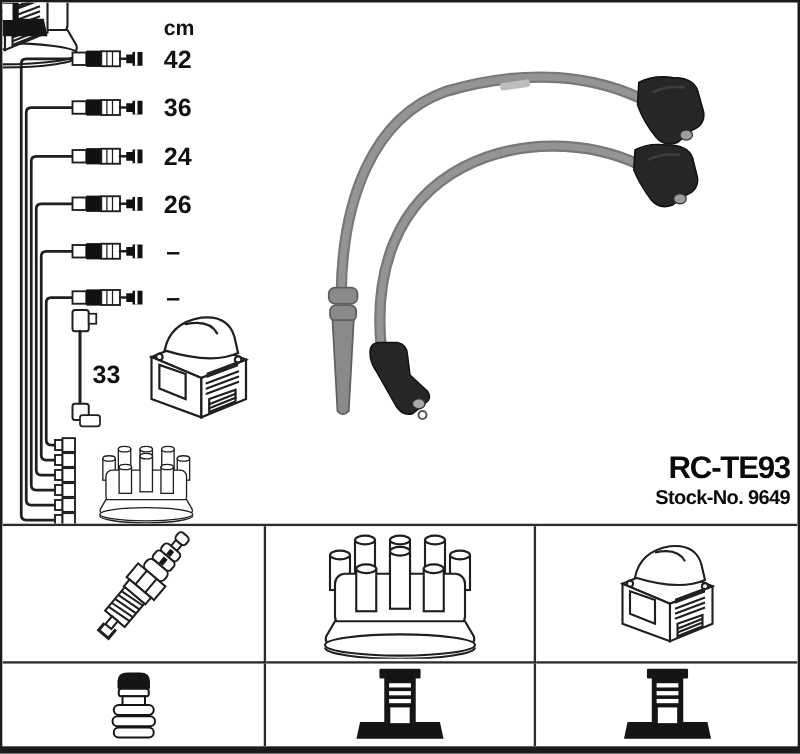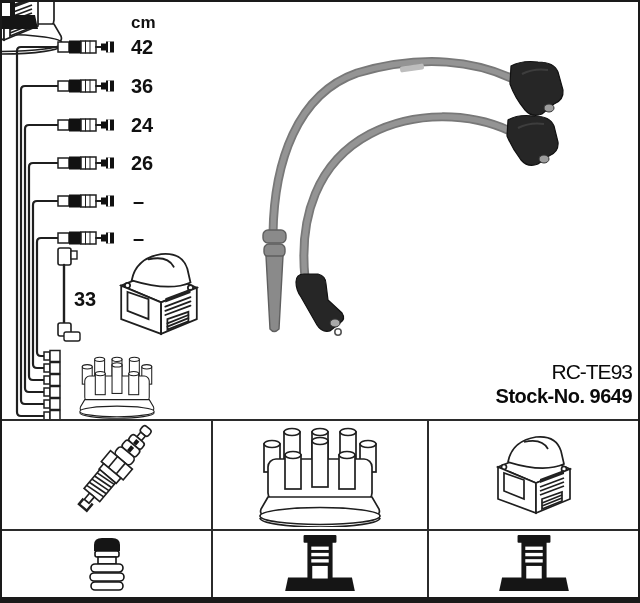--- a/index.html
+++ b/index.html
@@ -13,7 +13,7 @@
   .partbox{
     position:absolute;right:6px;top:358px;width:300px;text-align:right;color:#0a0a0a;
   }
-  .model{font-size:21px;font-weight:400;letter-spacing:-1px;line-height:1.15;}
+  .model{font-size:25px;font-weight:700;letter-spacing:-1px;line-height:1.15;}
   .stock{font-size:20px;font-weight:700;letter-spacing:-0.5px;line-height:1.2;}
   .grid{
     position:absolute;left:0;right:0;top:417px;bottom:0;background:#fff;

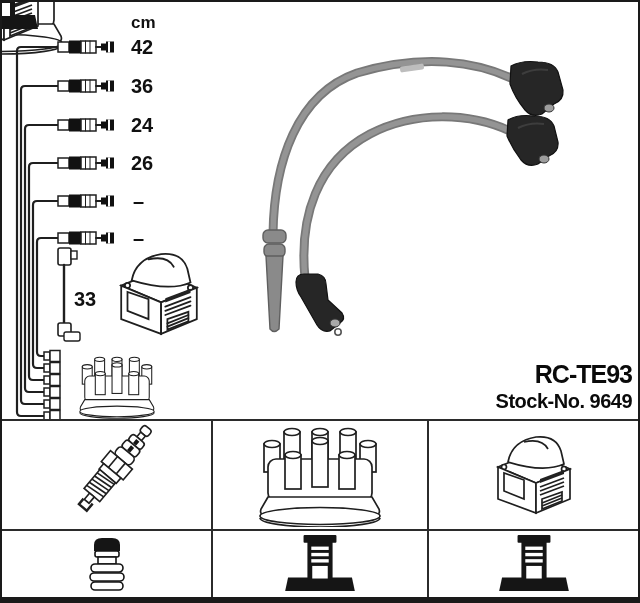--- a/index.html
+++ b/index.html
@@ -14,7 +14,7 @@
     position:absolute;right:6px;top:358px;width:300px;text-align:right;color:#0a0a0a;
   }
   .model{font-size:25px;font-weight:700;letter-spacing:-1px;line-height:1.15;}
-  .stock{font-size:20px;font-weight:700;letter-spacing:-0.5px;line-height:1.2;}
+  .stock{font-size:16px;font-weight:700;letter-spacing:-0.5px;line-height:1.2;}
   .grid{
     position:absolute;left:0;right:0;top:417px;bottom:0;background:#fff;
     border-top:2px solid #2b2b2b;display:grid;

